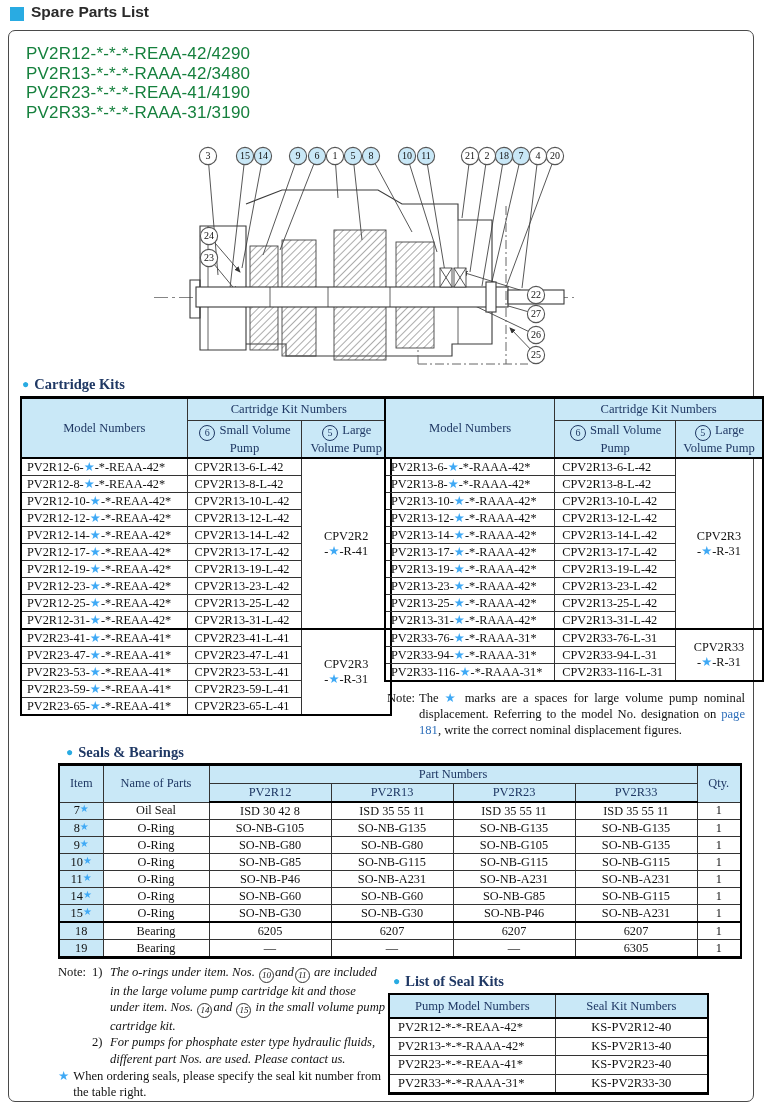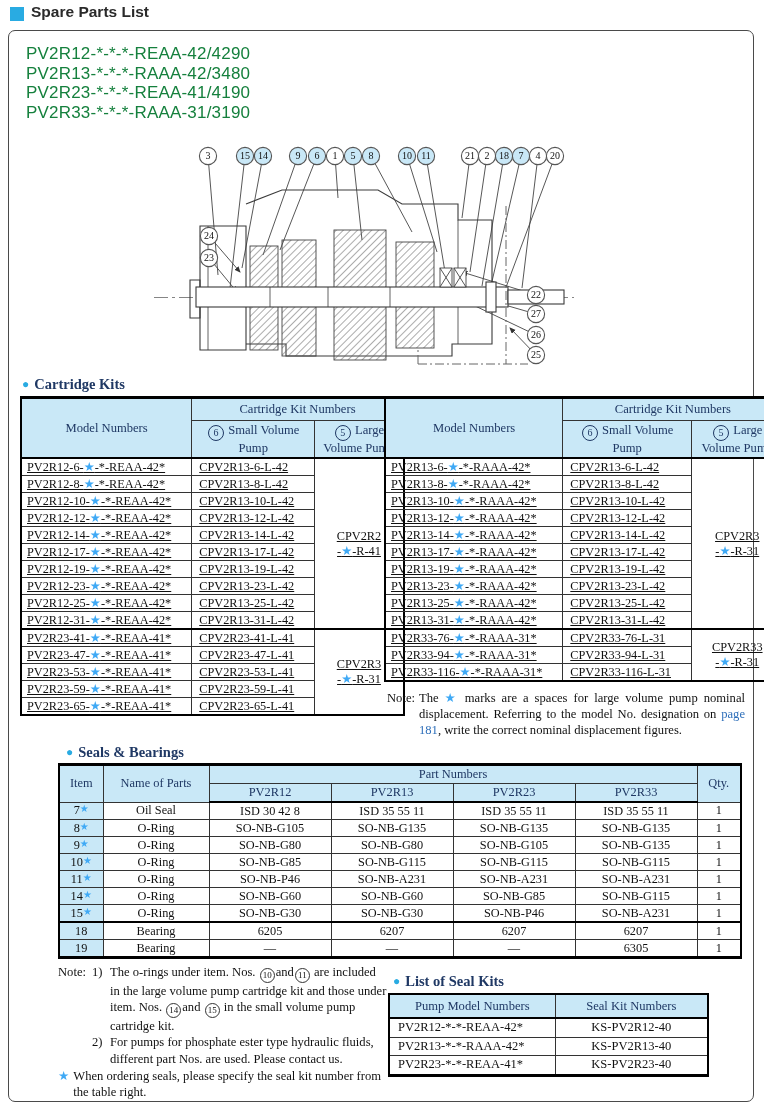--- a/index.html
+++ b/index.html
@@ -30,7 +30,7 @@
   .ck-table{border:2px solid #000;border-top-width:3px;font-size:12.3px;}
   .ck-table thead tr:first-child th{height:19px;}
   .ck-table thead tr:nth-child(2) th{height:34px;border-bottom:2px solid #000;}
-  .ck-table td{height:16px;line-height:15px;white-space:nowrap;padding:0 20px;text-decoration:underline;}
+  .ck-table td{height:16px;line-height:15px;white-space:nowrap;padding:0 12px;}
   .ck-table .model-cell{padding-left:5px;}
   .ck-table .kit-cell{padding-left:7px;}
   .ck-table .large-cell{text-align:center;vertical-align:middle;line-height:15px;}

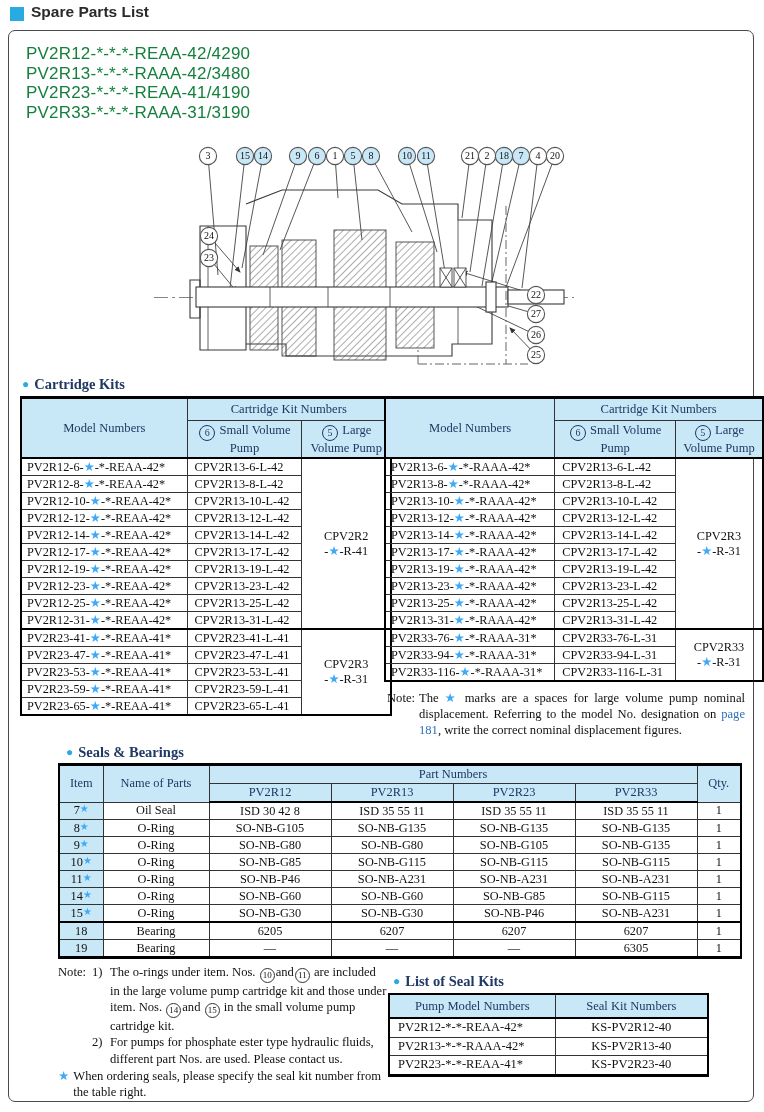--- a/index.html
+++ b/index.html
@@ -53,7 +53,7 @@
   .nrow{display:flex;}
   .nrow .nlab2{flex:0 0 34px;}
   .nrow .nnum{flex:0 0 18px;}
-  .nrow .ntext2{flex:1 1 auto;}
+  .nrow .ntext2{flex:1 1 auto;font-style:italic;}
   .star-note{display:flex;margin-top:1px;}
   .star-note .star{margin-right:4px;}
   

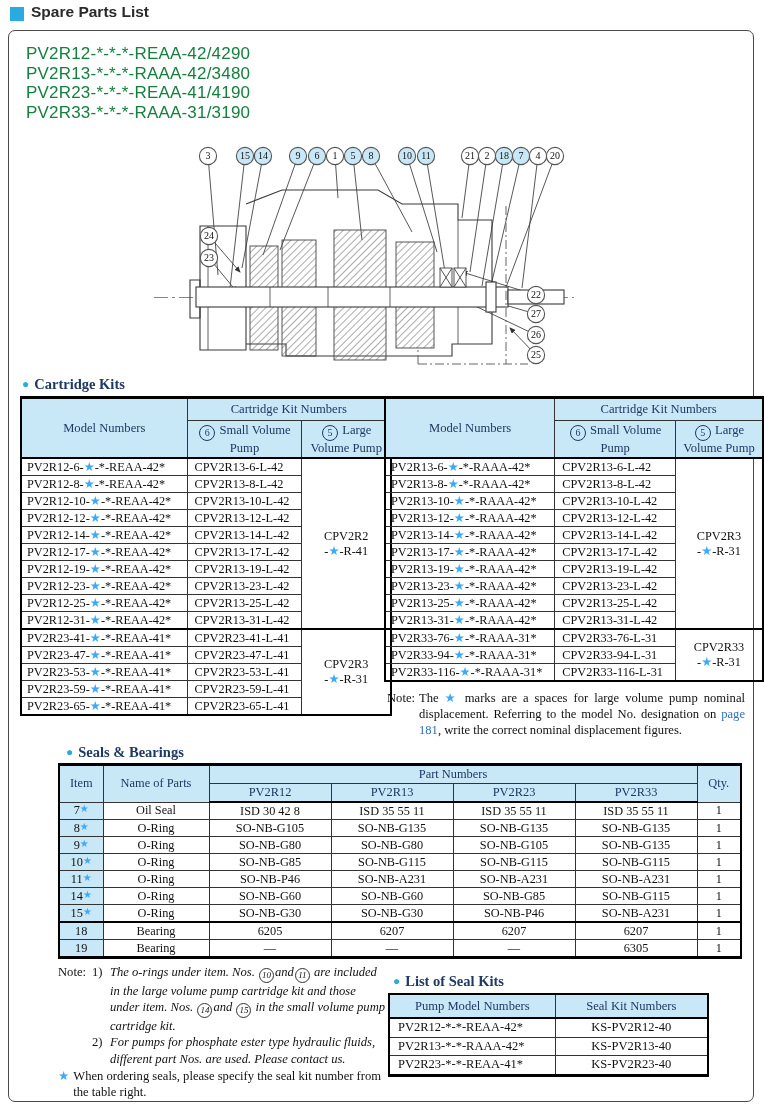--- a/index.html
+++ b/index.html
@@ -533,6 +533,10 @@
           <td class="mcol">PV2R23-*-*-REAA-41*</td>
           <td class="kcol">KS-PV2R23-40</td>
         </tr>
+        <tr>
+          <td class="mcol">PV2R33-*-*-RAAA-31*</td>
+          <td class="kcol">KS-PV2R33-30</td>
+        </tr>
       </tbody>
     </table>
   </div>

